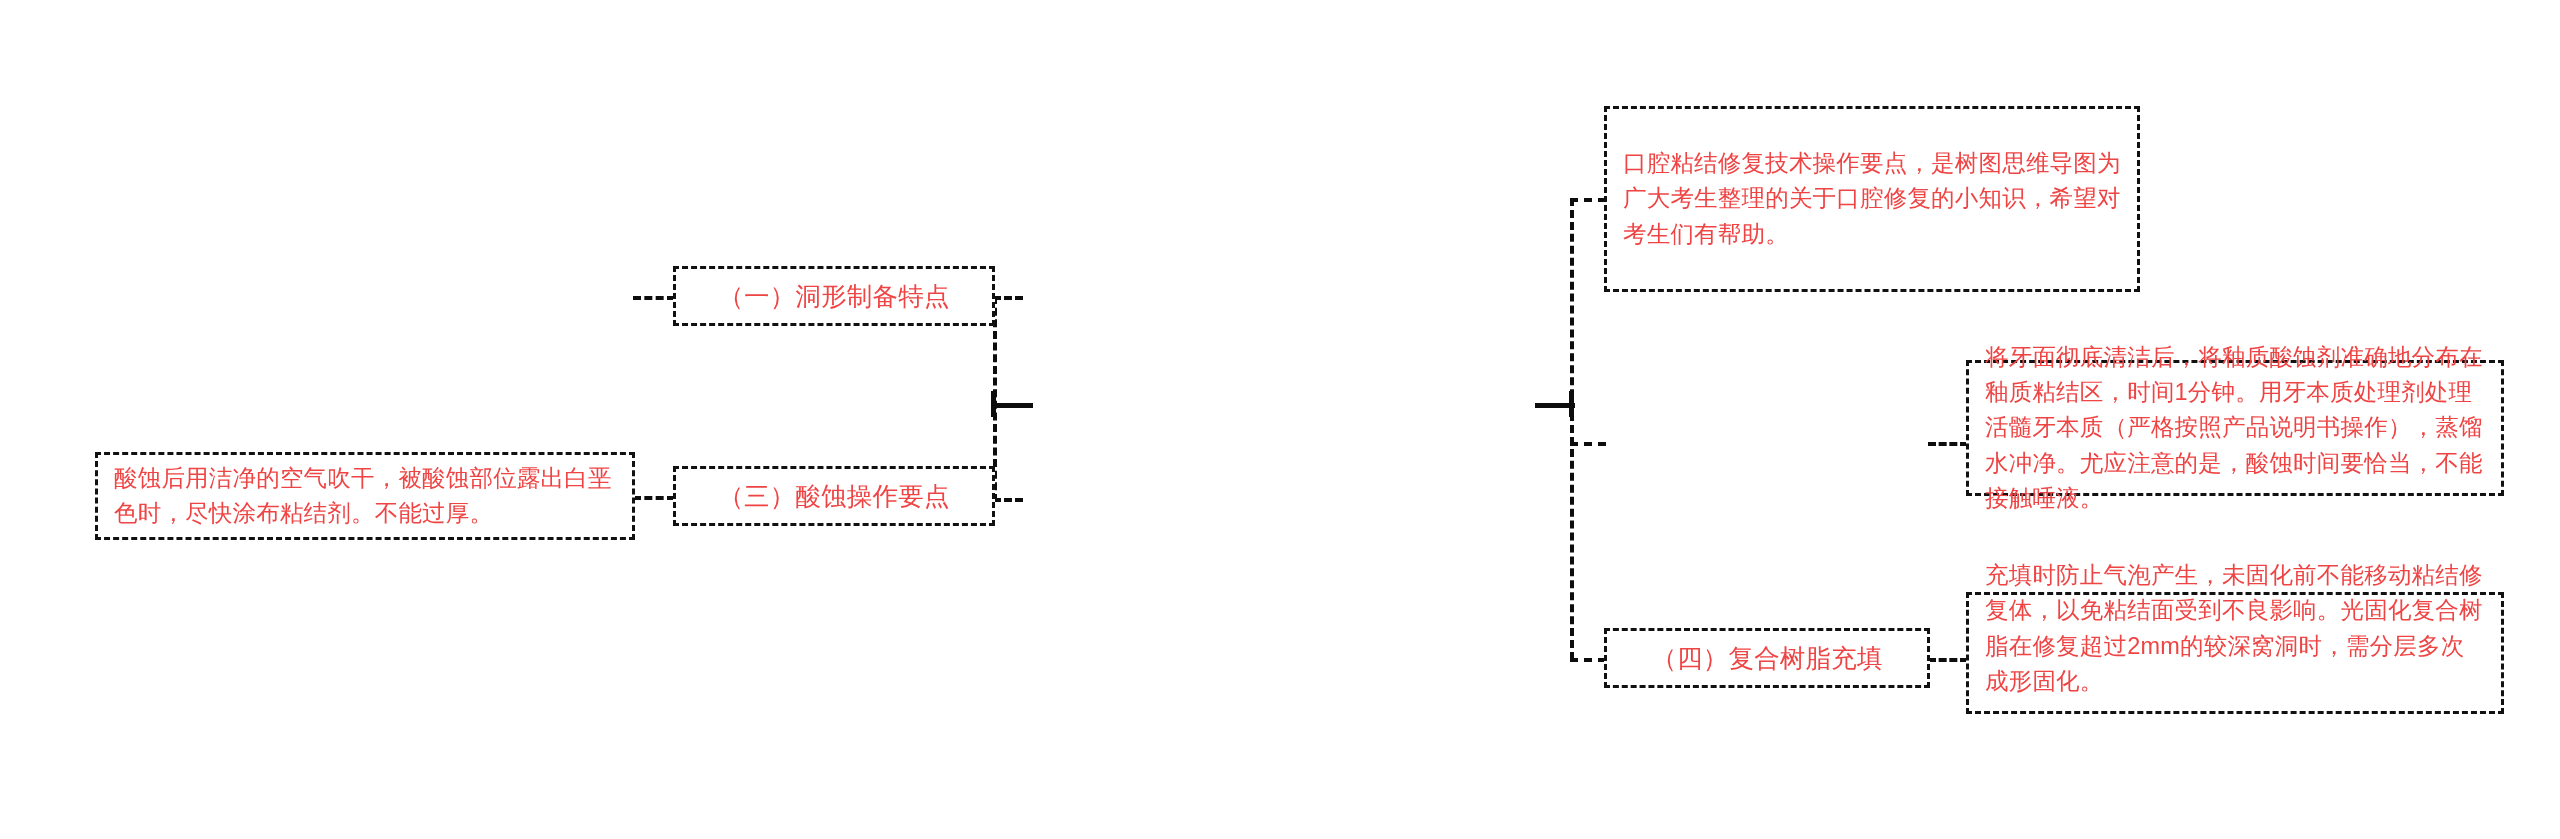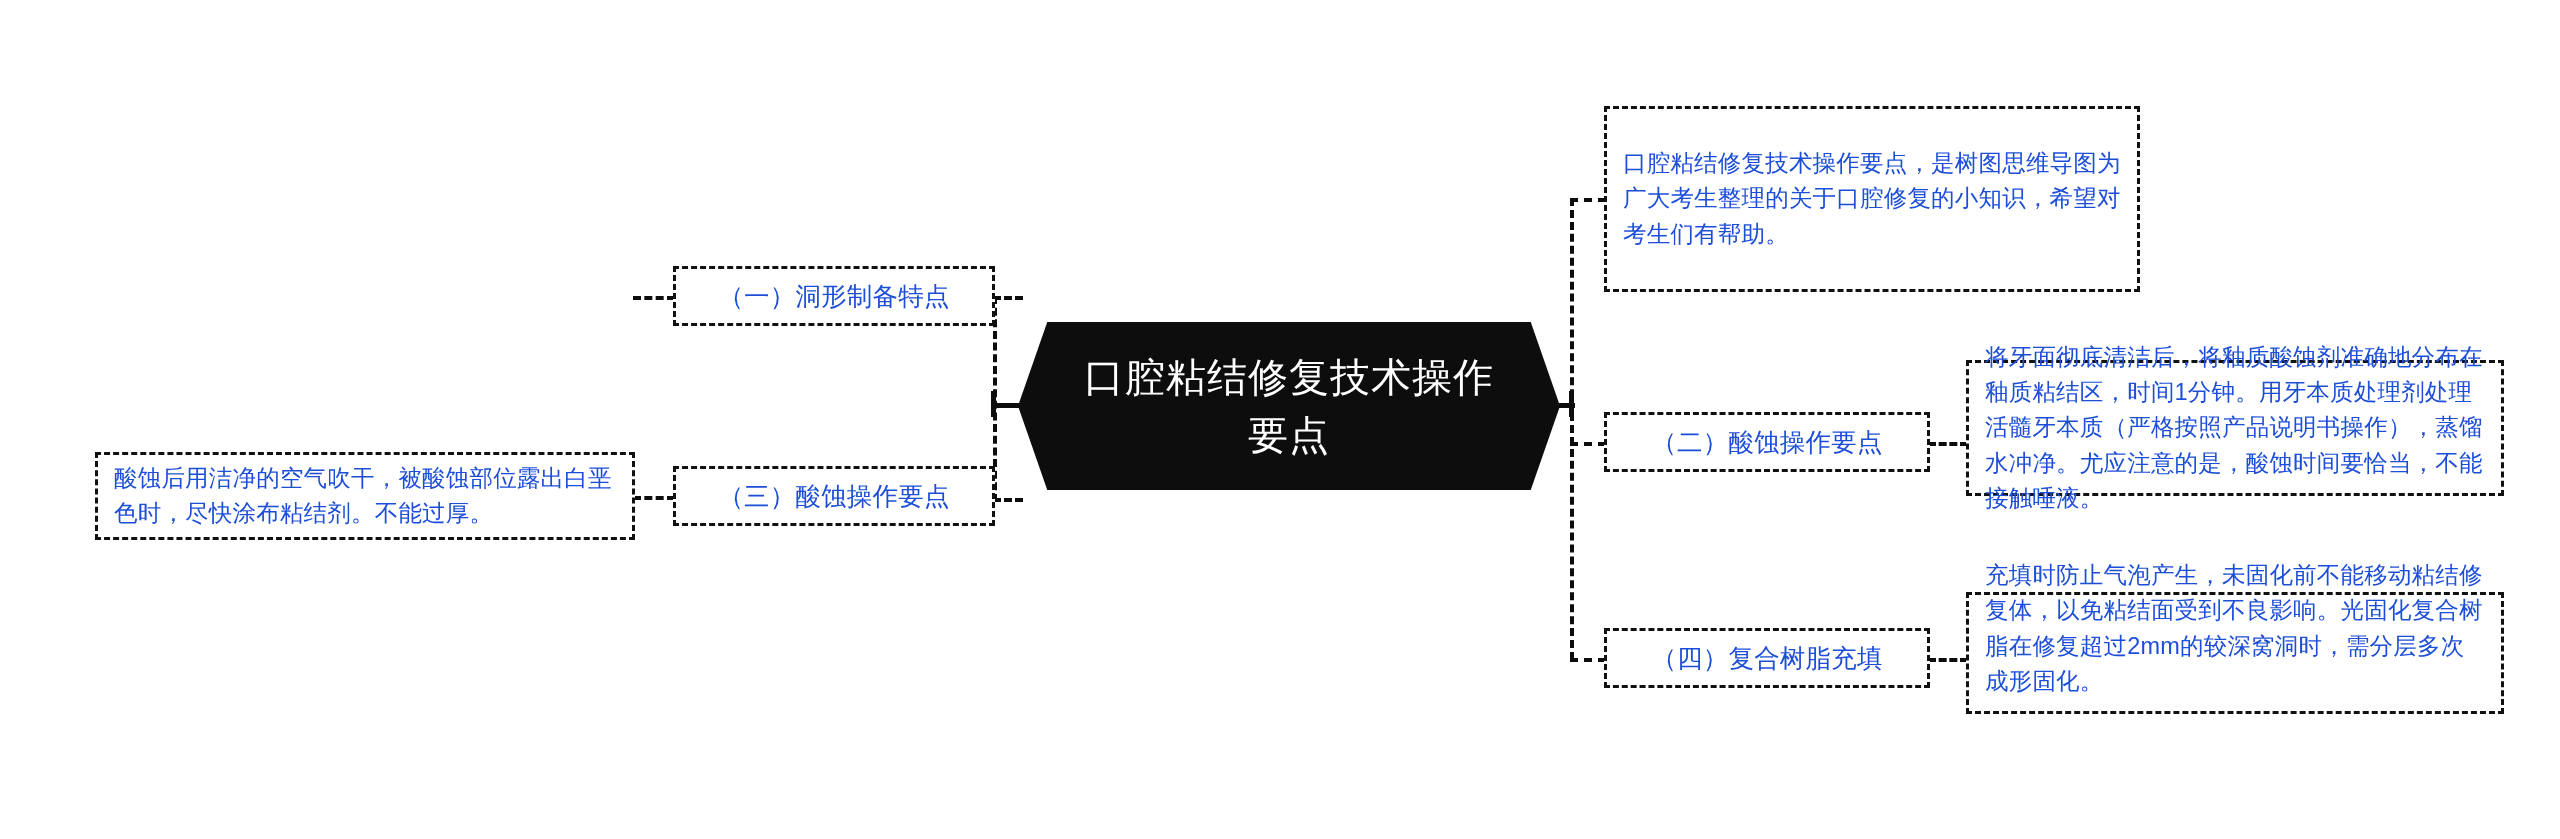--- a/index.html
+++ b/index.html
@@ -23,7 +23,7 @@
     box-sizing: border-box;
     border: 3px dashed #111111;
     background: #ffffff;
-    color: #1d4ed8;
+    color: #ef4444;
     display: flex;
     align-items: center;
     z-index: 4;

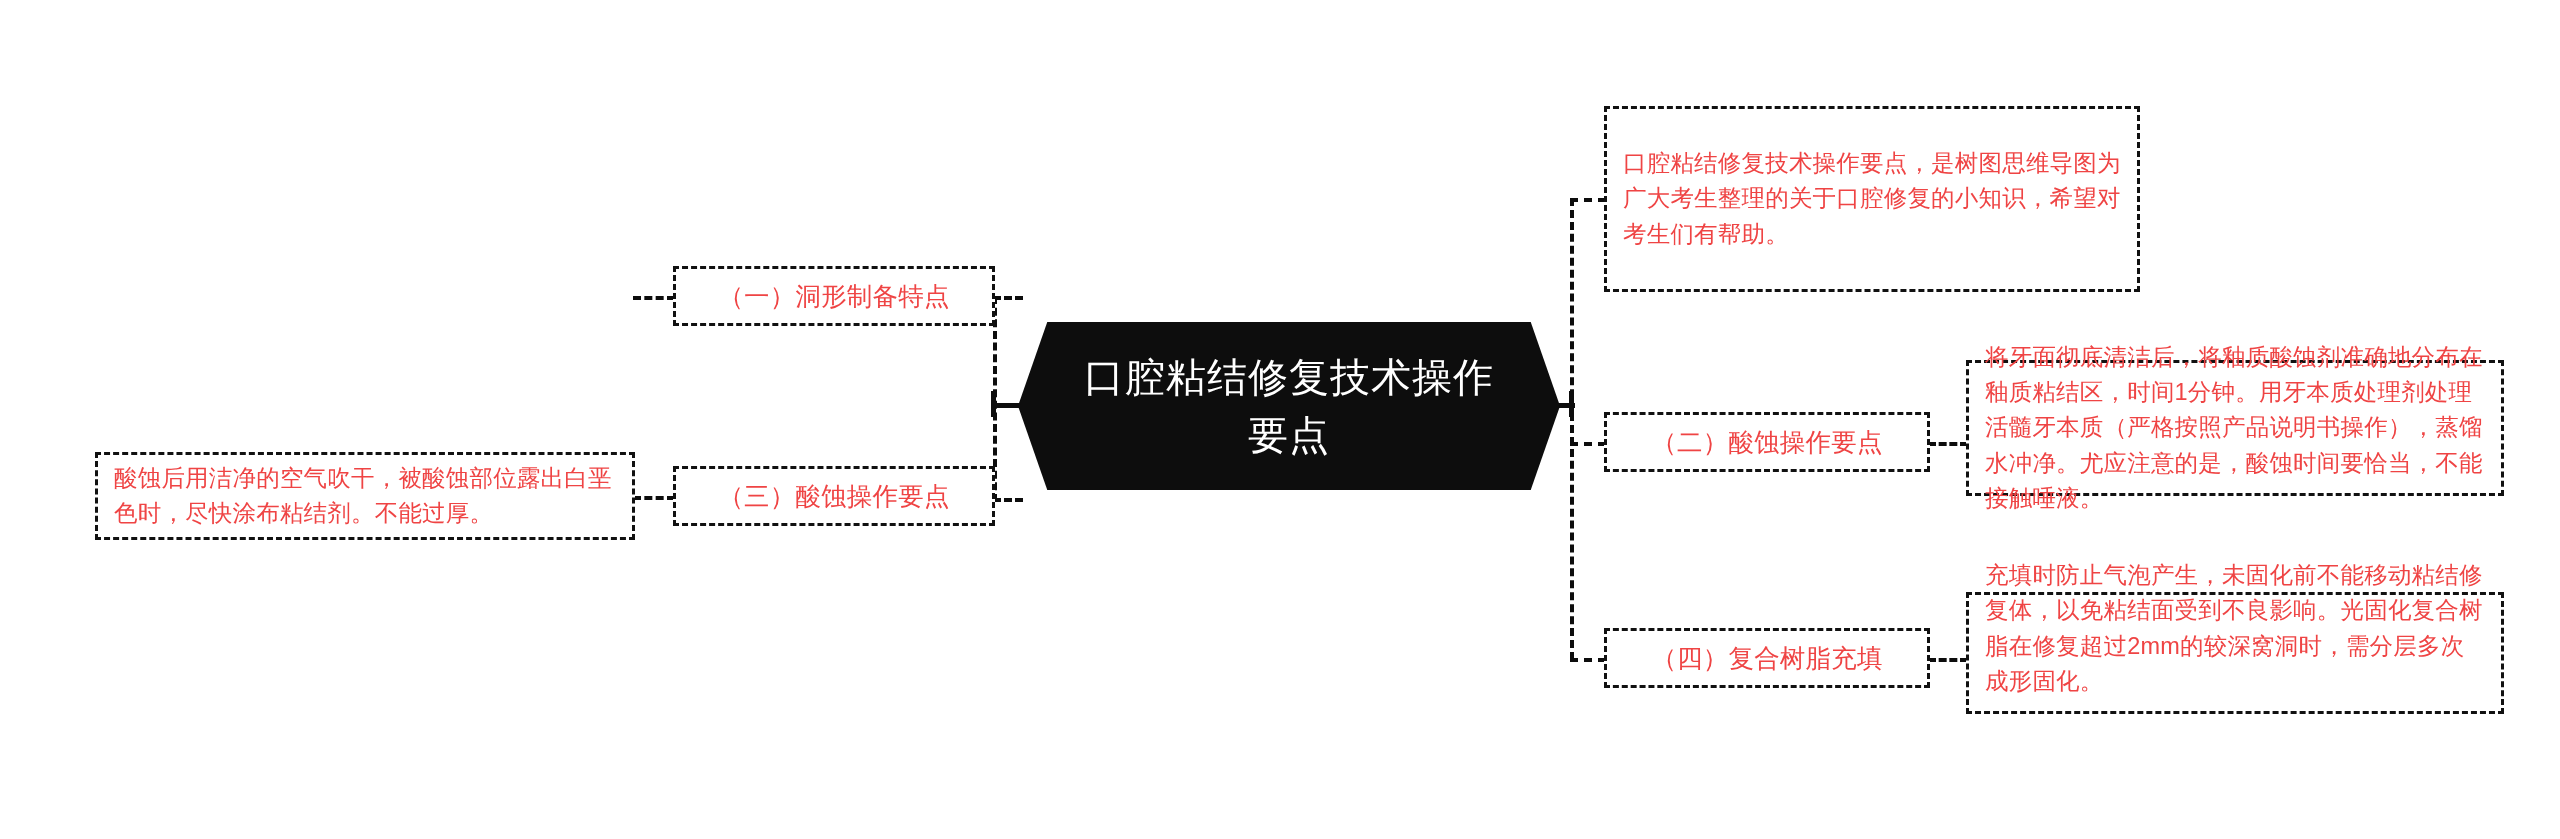--- a/index.html
+++ b/index.html
@@ -143,9 +143,6 @@
     <span class="txt">（三）酸蚀操作要点</span>
   </div>
 
-  <div id="center-node" style="left:1018px; top:322px; width:542px; height:168px;">
-    <span class="txt">口腔粘结修复技术操作要点</span>
-  </div>
 
   <div class="dbox detail" style="left:1604px; top:106px; width:536px; height:186px;">
     <span class="txt">口腔粘结修复技术操作要点，是树图思维导图为广大考生整理的关于口腔修复的小知识，希望对考生们有帮助。</span>

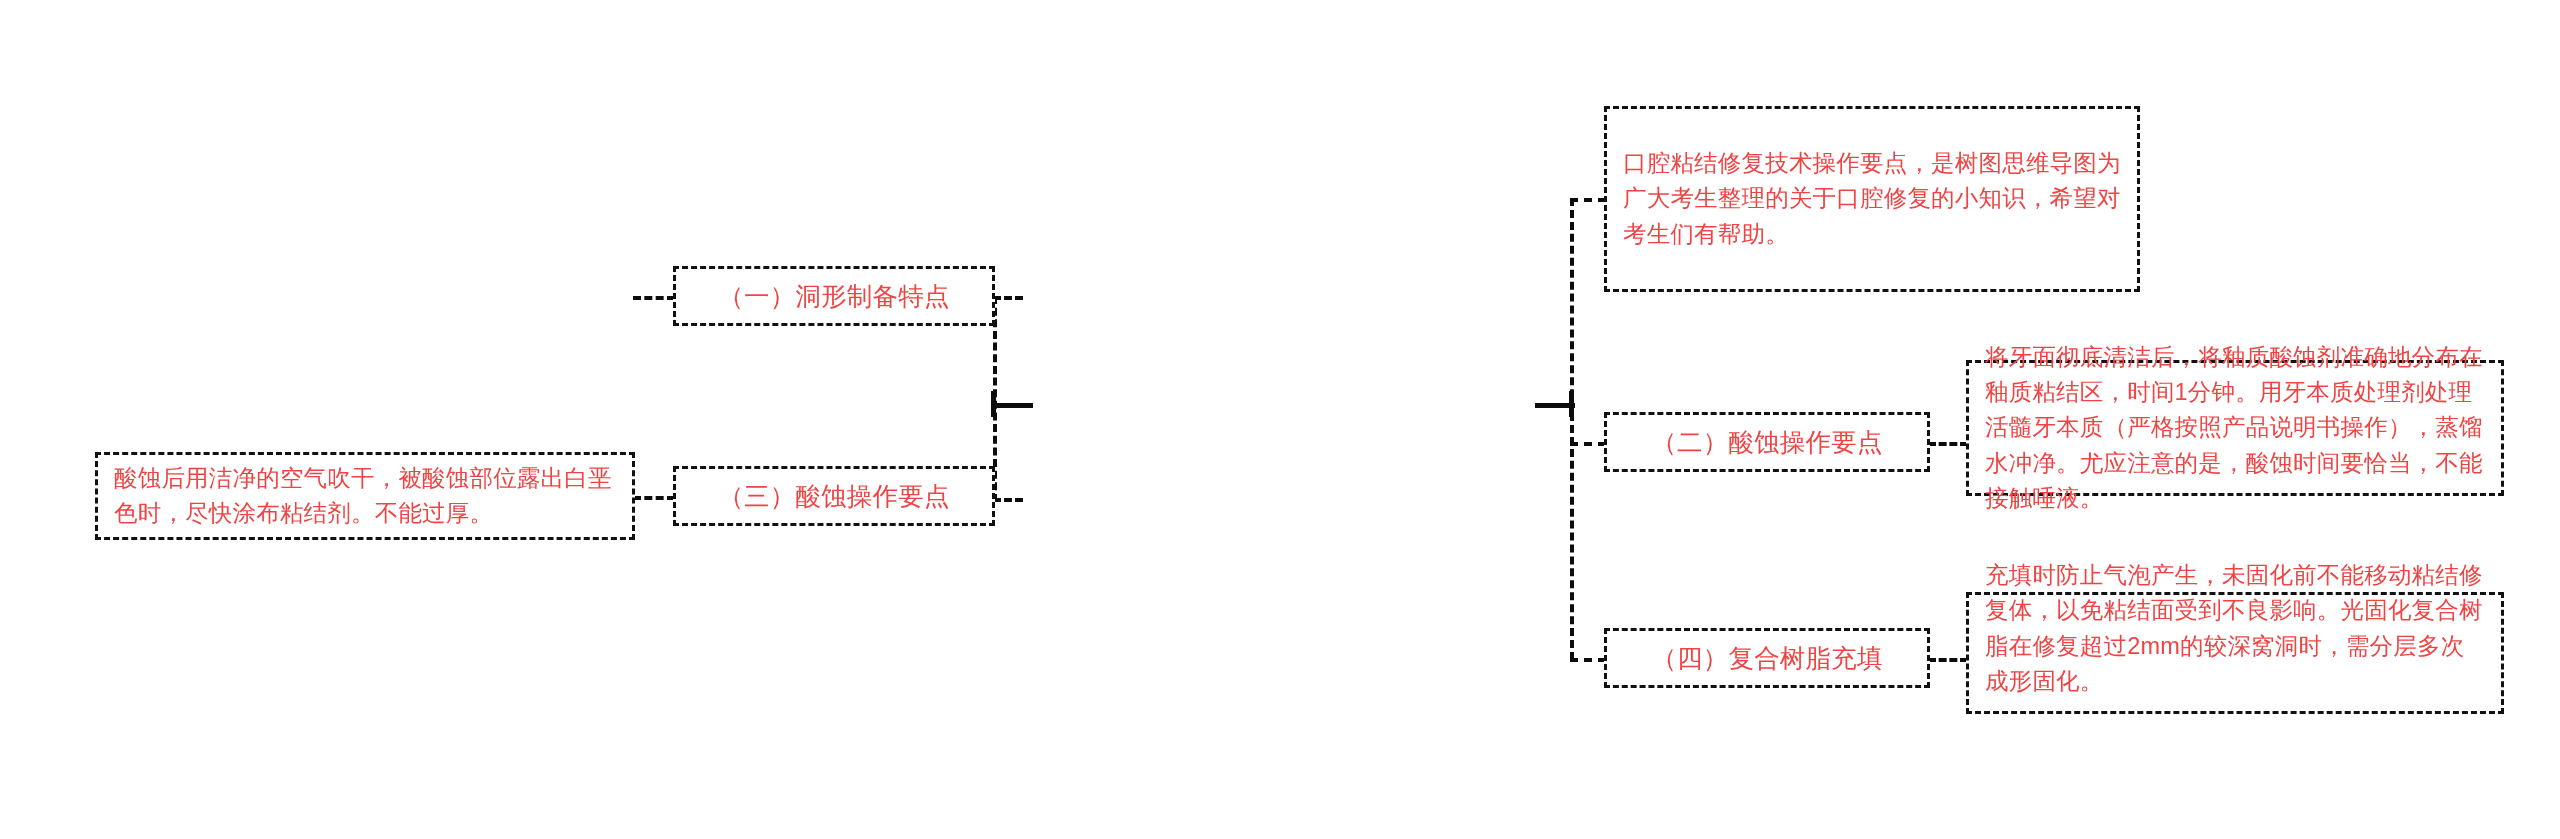--- a/index.html
+++ b/index.html
@@ -148,9 +148,6 @@
     <span class="txt">口腔粘结修复技术操作要点，是树图思维导图为广大考生整理的关于口腔修复的小知识，希望对考生们有帮助。</span>
   </div>
 
-  <div class="dbox catbox" style="left:1604px; top:412px; width:326px; height:60px;">
-    <span class="txt">（二）酸蚀操作要点</span>
-  </div>
 
   <div class="dbox catbox" style="left:1604px; top:628px; width:326px; height:60px;">
     <span class="txt">（四）复合树脂充填</span>

